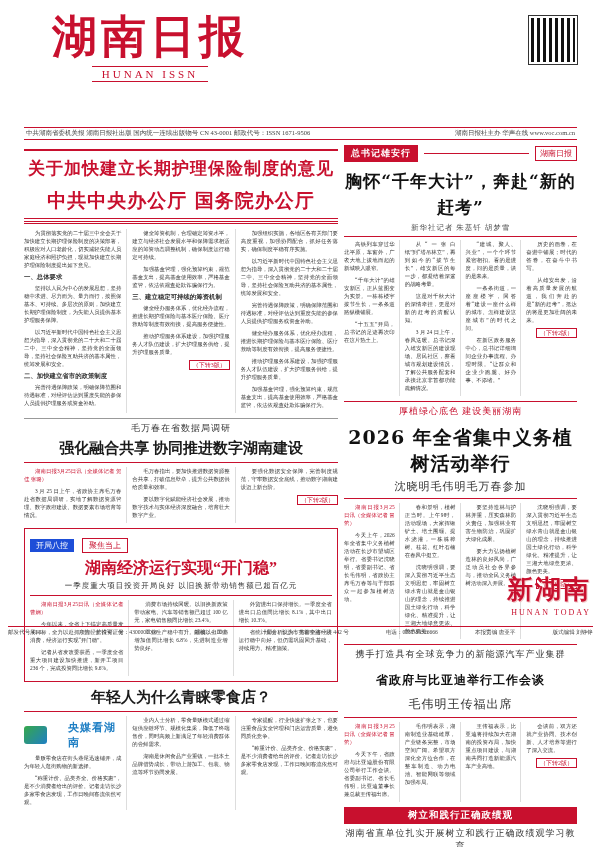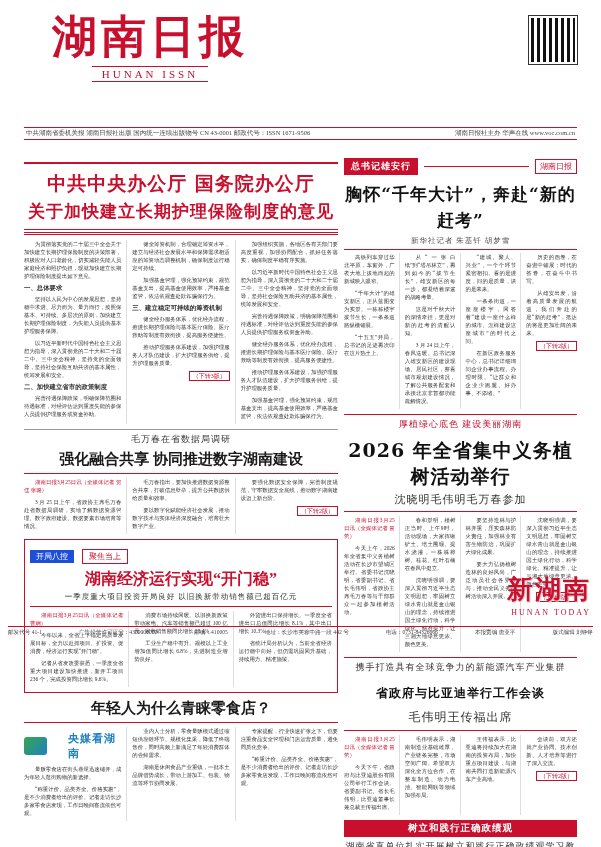--- a/index.html
+++ b/index.html
@@ -43,7 +43,7 @@
 
   
   .cols{display:flex;gap:6px;margin-top:5px;height:690px;}
-  .col{box-sizing:border-box;margin-top:13px;}
+  .col{box-sizing:border-box;}
   .colA{flex:0 0 314px;}
   .colB{flex:1;}
 

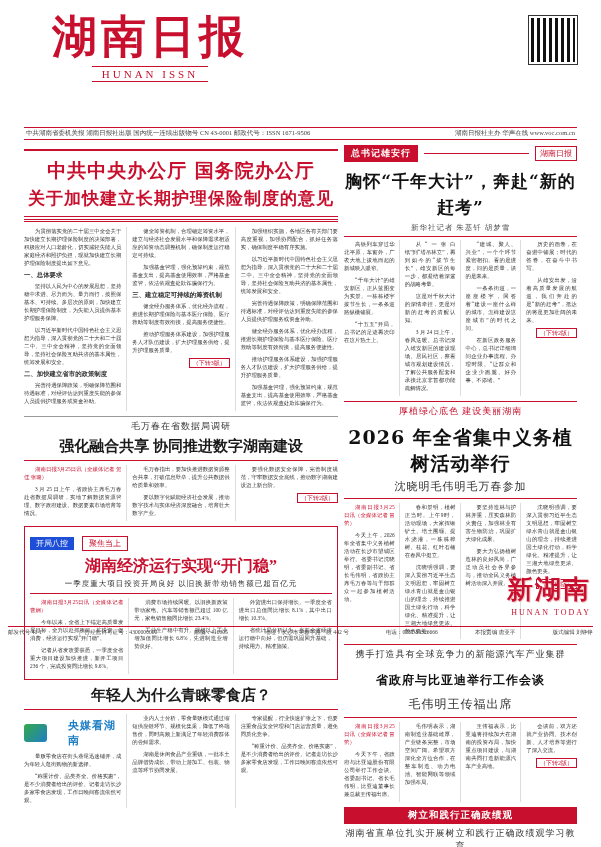--- a/index.html
+++ b/index.html
@@ -147,8 +147,8 @@
 
       <div>
         <div class="hr-red"></div>
+        <h1 class="main red" style="font-size:17px;margin-top:0;">关于加快建立长期护理保险制度的意见</h1>
         <h1 class="main red">中共中央办公厅  国务院办公厅</h1>
-        <h1 class="main red" style="font-size:17px;margin-top:0;">关于加快建立长期护理保险制度的意见</h1>
         <div class="hr-dbl"></div>
 
         <div class="three">

